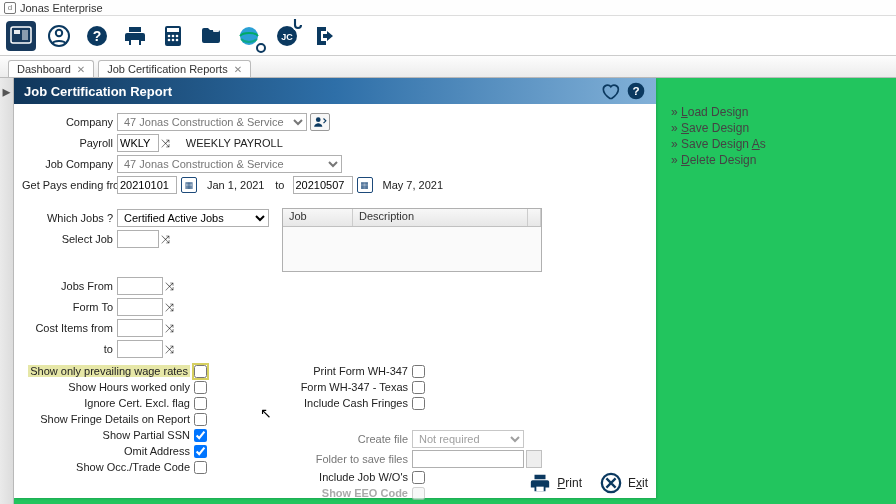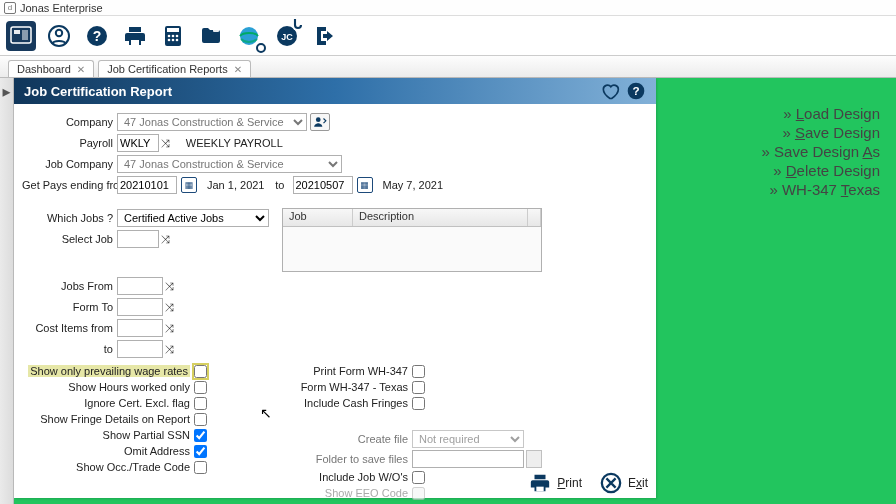--- a/index.html
+++ b/index.html
@@ -54,7 +54,7 @@
   .panel-foot { position:absolute; bottom:4px; right:8px; display:flex; align-items:center; gap:18px;}
   .fbtn { display:flex; align-items:center; gap:6px; font-size:12px; color:#222;}
   
-  .sidemenu { position:absolute; top:26px; right:12px; width:225px; font-size:15px; color:#444;text-align:right;}
+  .sidemenu { position:absolute; top:26px; right:4px; width:225px; font-size:12px; color:#444;}
   .sidemenu .mi { padding:1px 4px; }
   .sidemenu .mi u{ text-decoration: underline;}
   .content-clip { position:relative; width:100%; height:100%; }

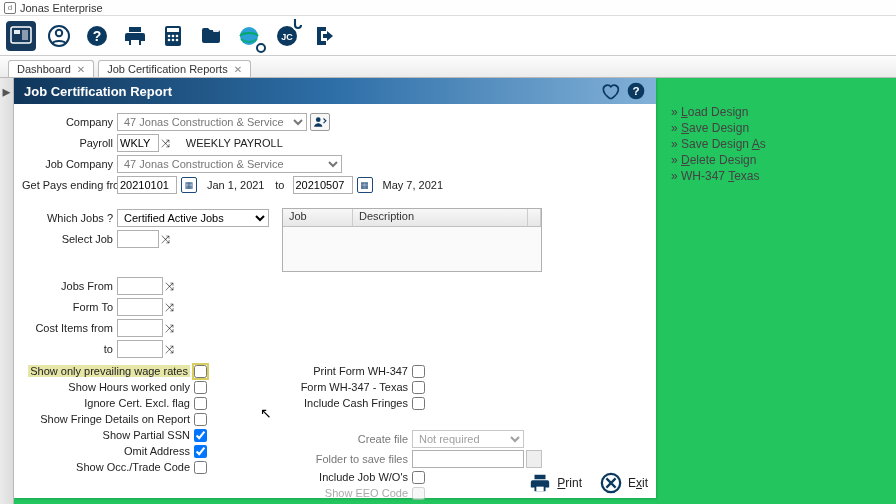--- a/index.html
+++ b/index.html
@@ -355,7 +355,6 @@
         <div class="mi"><span>» </span><u>S</u><span>ave Design</span></div>
         <div class="mi"><span>» Save Design </span><u>A</u><span>s</span></div>
         <div class="mi"><span>» </span><u>D</u><span>elete Design</span></div>
-        <div class="mi"><span>» WH-347 </span><u>T</u><span>exas</span></div>
       </div>
     </div>
   </div>

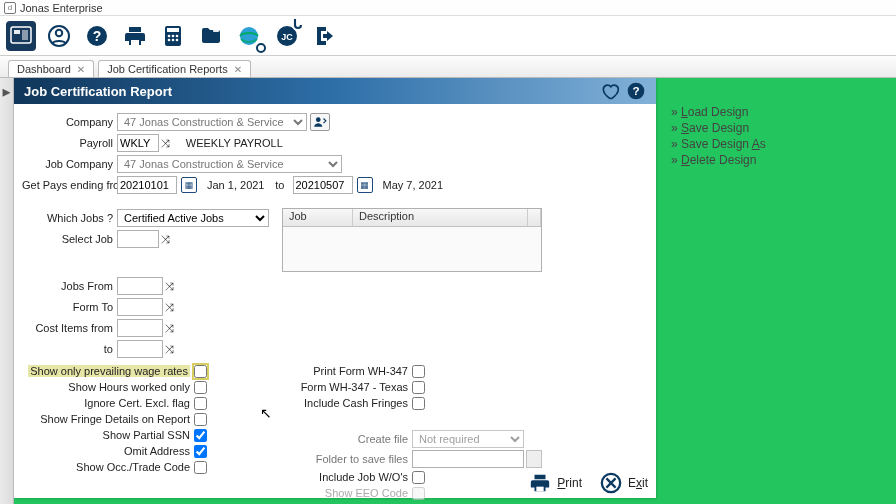--- a/index.html
+++ b/index.html
@@ -49,7 +49,7 @@
   .colR .chkrow .clbl { width:170px;}
   .filebox { display:flex; align-items:center; height:20px;}
   .filebox .flbl{ text-align:right; width:170px; padding-right:4px;color:#777;}
-  .disabled { color:#aaa;}
+  .disabled { color:#aaa;font-weight:bold;}
   
   .panel-foot { position:absolute; bottom:4px; right:8px; display:flex; align-items:center; gap:18px;}
   .fbtn { display:flex; align-items:center; gap:6px; font-size:12px; color:#222;}

